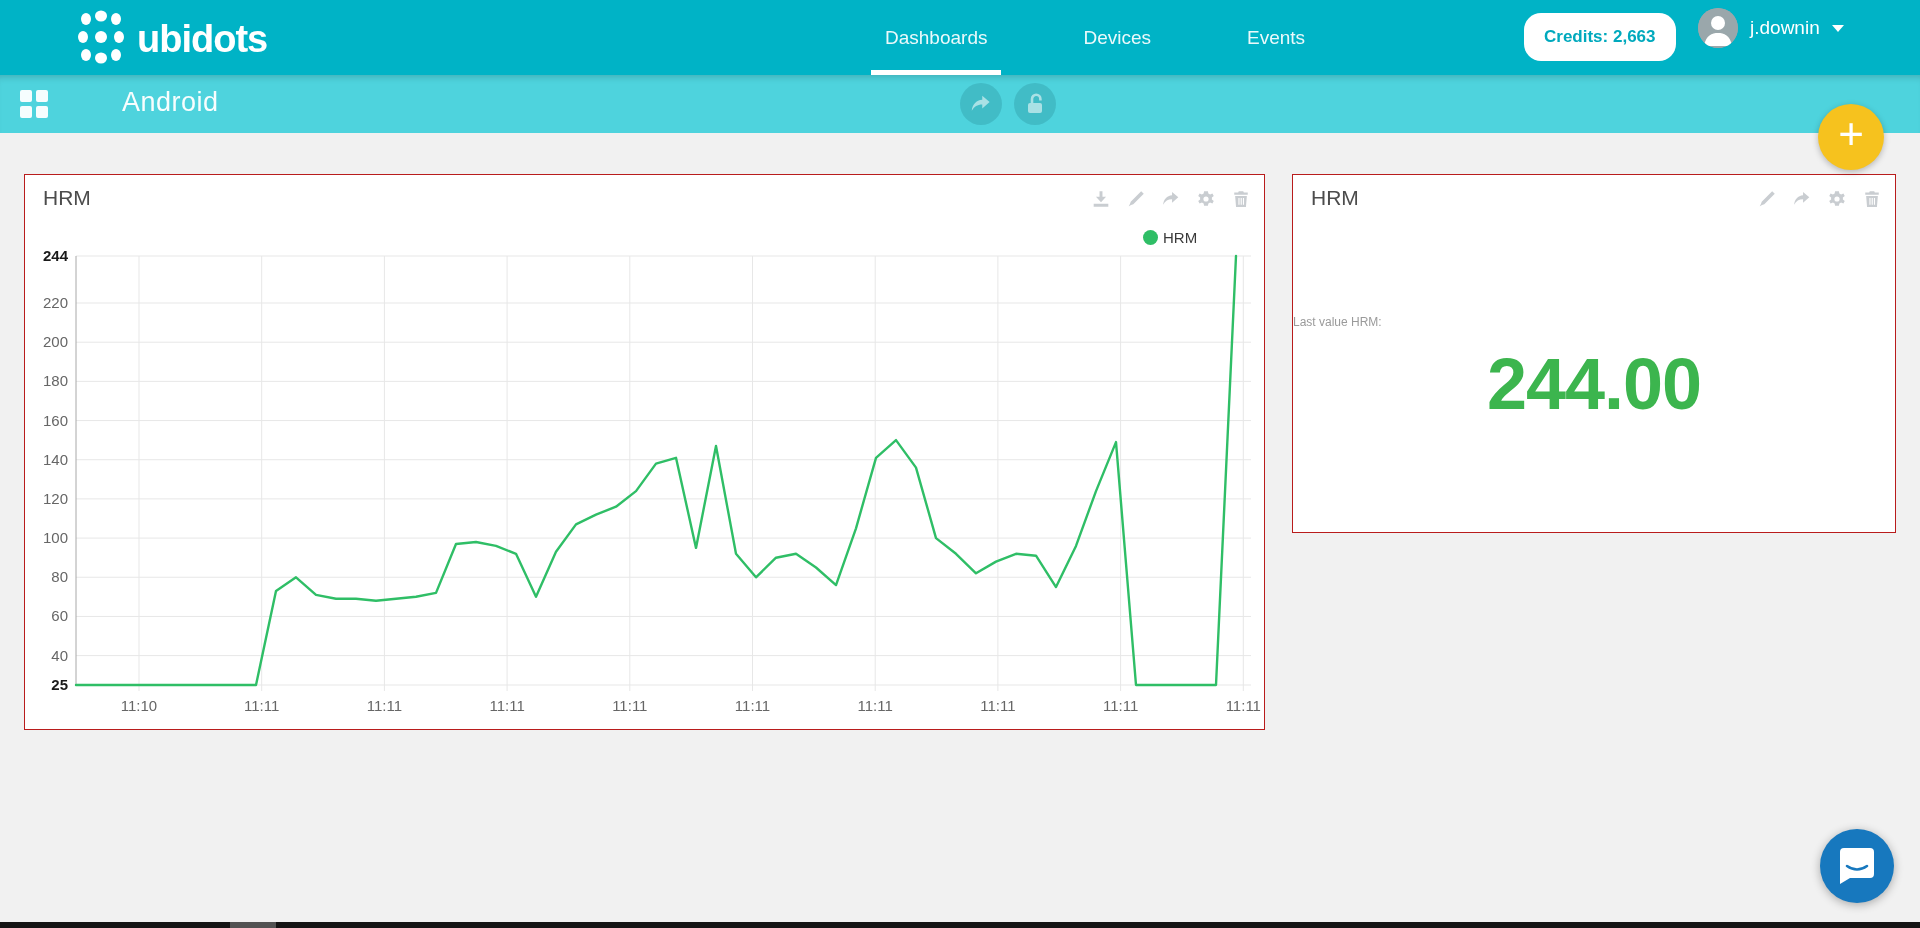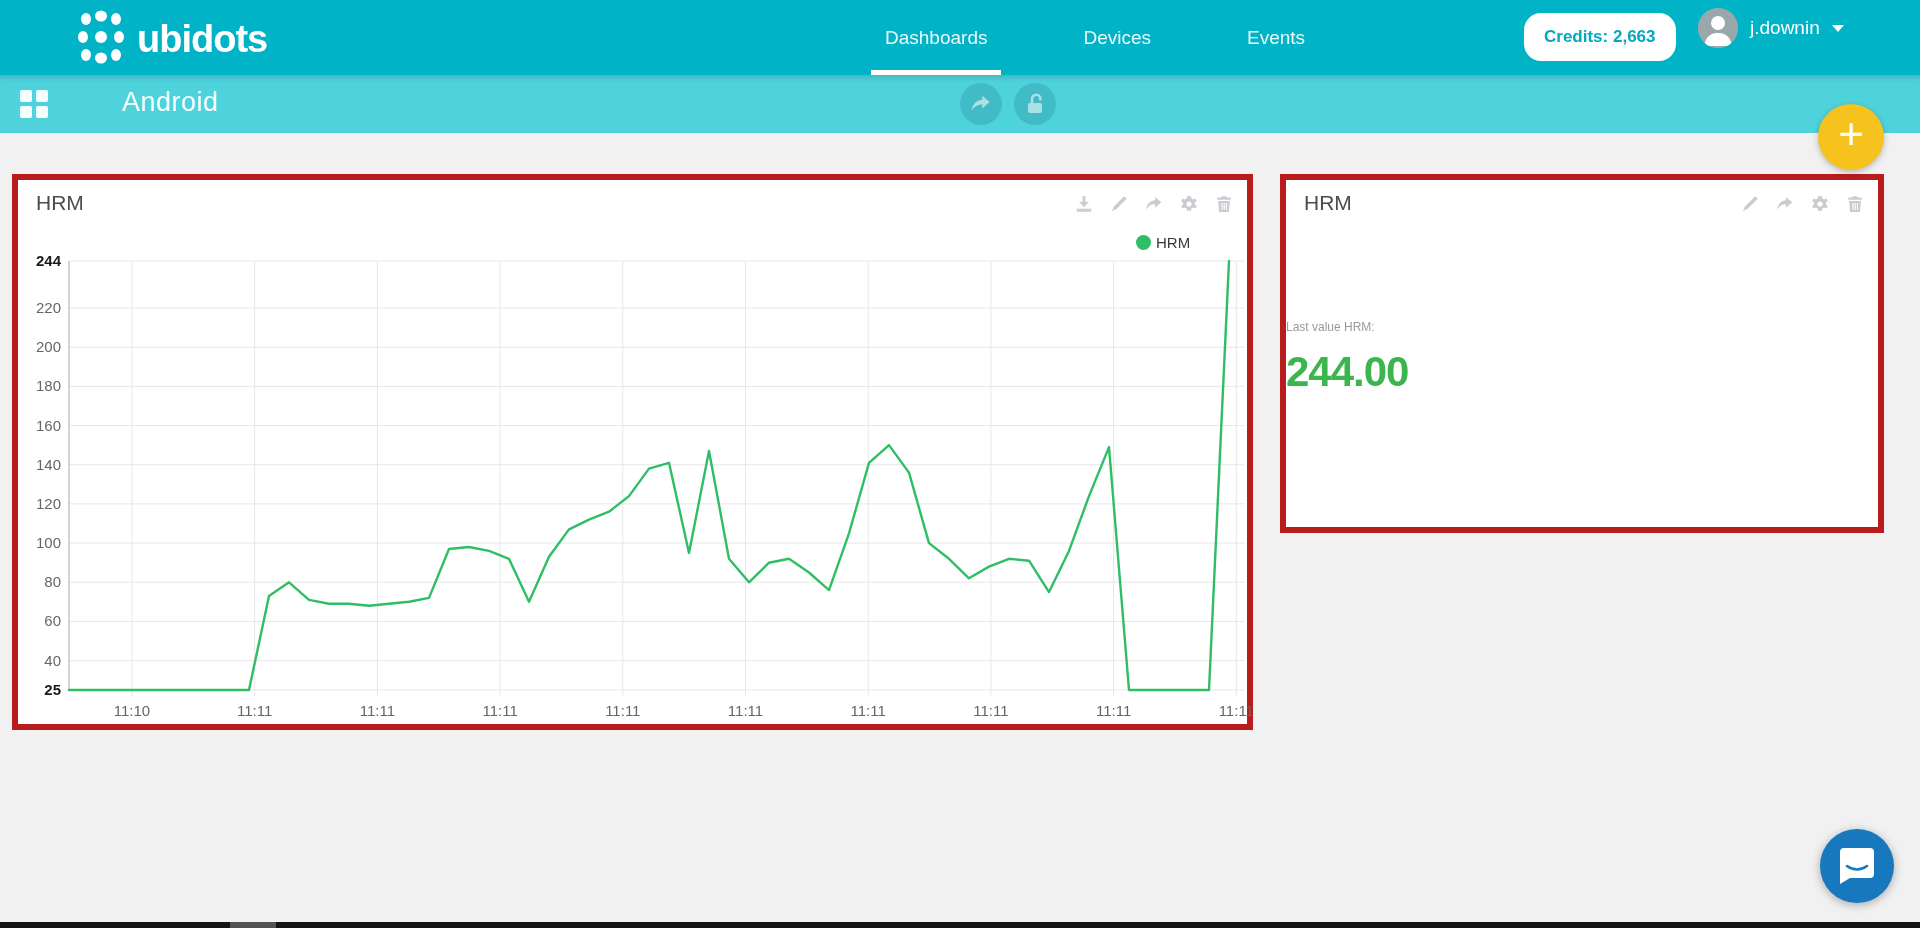--- a/index.html
+++ b/index.html
@@ -32,7 +32,7 @@
   
   .fab { position:absolute; left:1818px; top:104px; width:66px; height:66px; border-radius:50%; background:#f6c21e; color:#fff; font-size:44px; font-weight:300; line-height:60px; text-align:center; box-shadow:0 2px 6px rgba(0,0,0,.25); cursor:pointer; z-index:6; }
   
-  .card { position:absolute; background:#fff; border:6px solid #b91c1c; }
+  .card { position:absolute; background:#fff; border:1px solid #b91c1c;margin-left:12px; }
   .card-chart  { left:12px;   top:174px; width:1241px; height:556px; }
   .card-metric { left:1280px; top:174px; width:604px;  height:359px; }
   .card-title { position:absolute; left:18px; top:11px; font-size:21px; font-weight:300; color:#4c4c4c; }

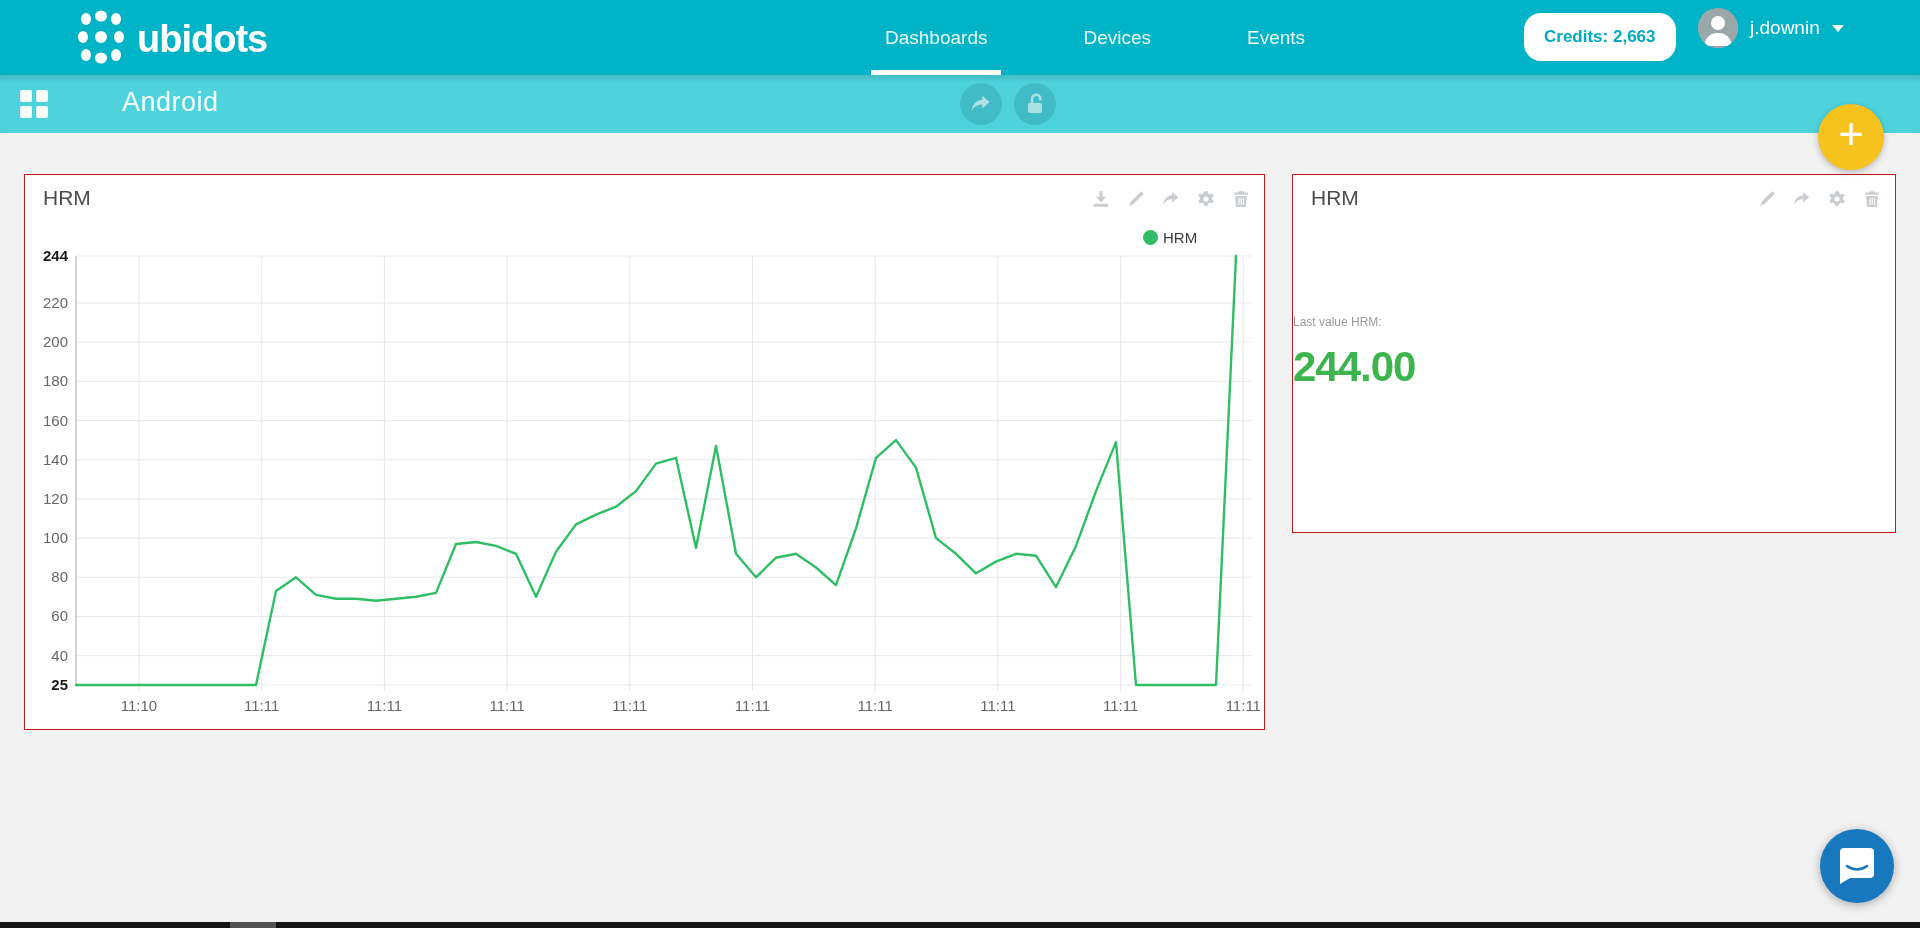--- a/index.html
+++ b/index.html
@@ -49,7 +49,7 @@
   .xticklab { font-size:15px; fill:#666; }
   
   .metric-caption { position:absolute; left:0; top:140px; width:100%; text-align:left; font-size:12px; color:#9a9a9a; }
-  .metric-value { position:absolute; left:0; top:168px; width:100%; font-size:42px; font-weight:bold; letter-spacing:-1px; }
+  .metric-value { position:absolute; left:0; top:168px; width:100%; text-align:center; font-size:72px; font-weight:bold; letter-spacing:-1px; }
   
   .chat-bubble { position:absolute; left:1820px; top:829px; width:74px; height:74px; border-radius:50%; background:#1778be; box-shadow:0 2px 10px rgba(0,0,0,.3); display:flex; align-items:center; justify-content:center; cursor:pointer; z-index:6; }
   

